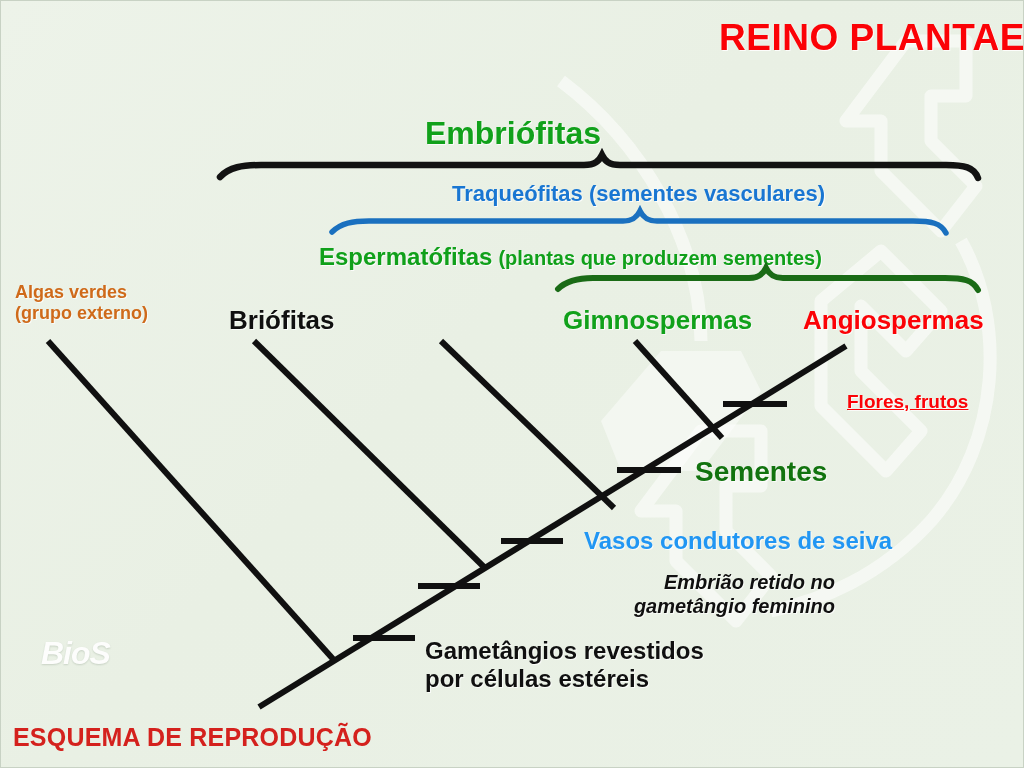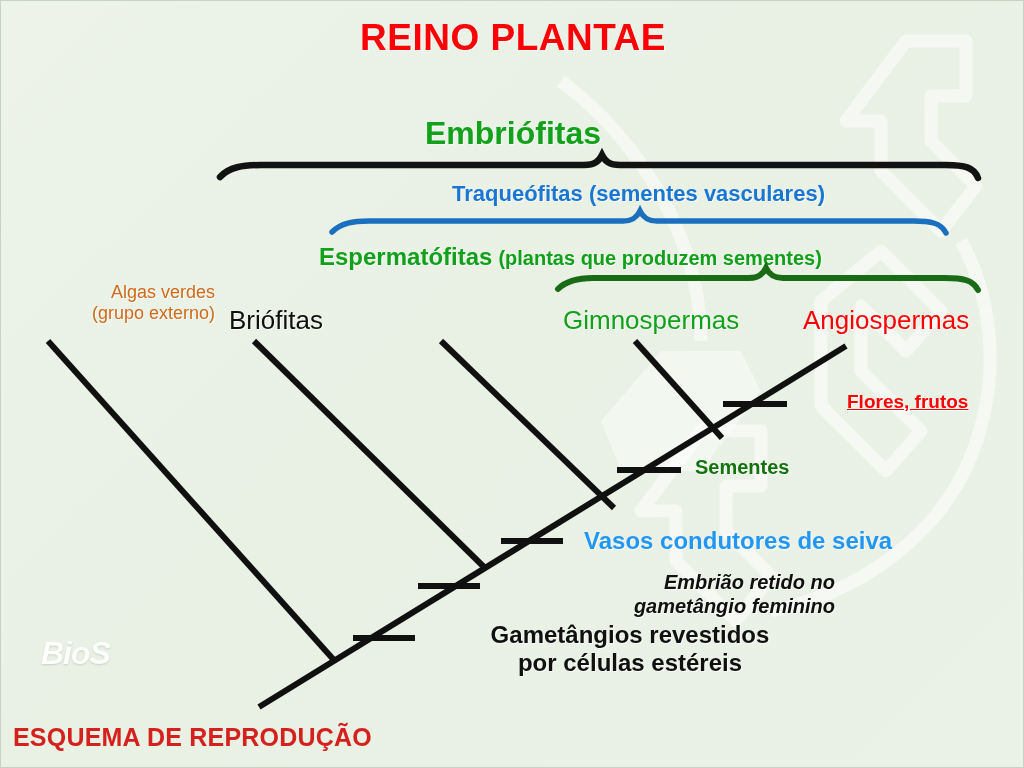--- a/index.html
+++ b/index.html
@@ -45,7 +45,7 @@
   #title {
     left: 0; top: 18px;
     width: 1024px;
-    text-align: center;
+    text-align: right;
     font-size: 37px;
     font-weight: bold;
     color: #fb0206;

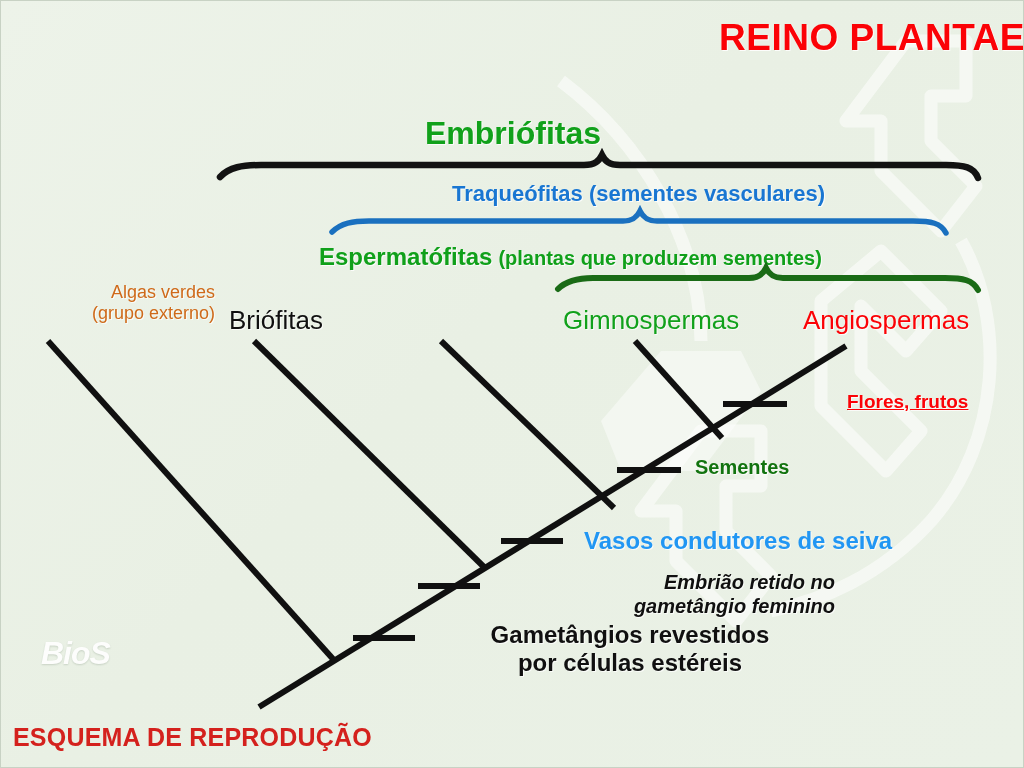--- a/index.html
+++ b/index.html
@@ -92,9 +92,8 @@
   }
   
   .taxon {
-    font-weight: normal;
+    font-weight: bold;
     text-shadow: 1px 1px 0 rgba(255,255,255,0.75);
-    text-align: right;
   }
   #taxon-algas {
     left: 14px; top: 281px;

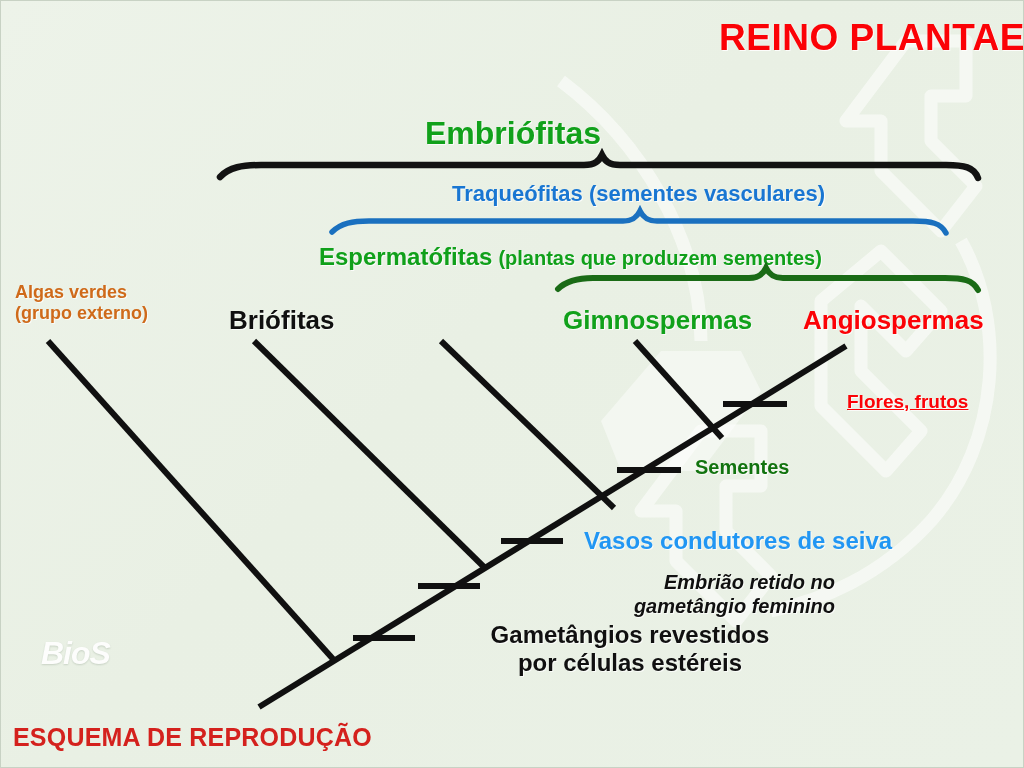--- a/index.html
+++ b/index.html
@@ -136,7 +136,7 @@
   }
   #trait-sementes {
     left: 694px; top: 456px;
-    font-size: 20px;
+    font-size: 28px;
     color: #12730f;
   }
   #trait-vasos {

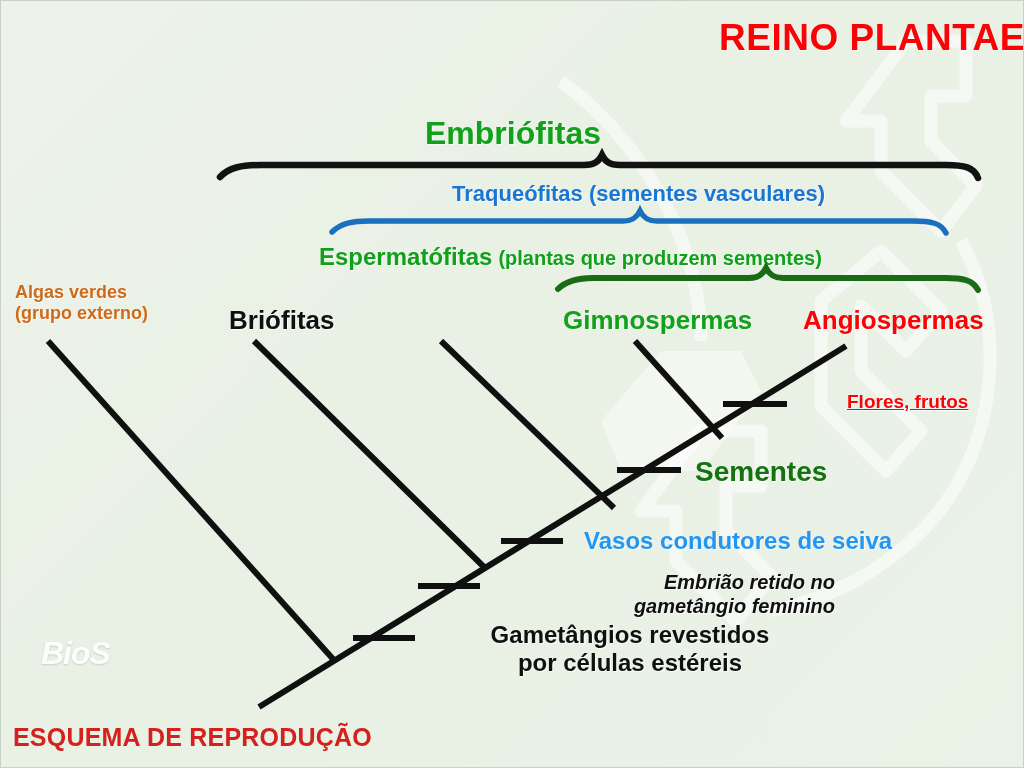--- a/index.html
+++ b/index.html
@@ -155,9 +155,9 @@
     font-style: italic;
   }
   #trait-gametangios {
-    left: 424px; top: 620px;
+    left: 424px; top: 636px;
     width: 410px;
-    text-align: center;
+    text-align: left;
     font-size: 24px;
     color: #101010;
     white-space: normal;

